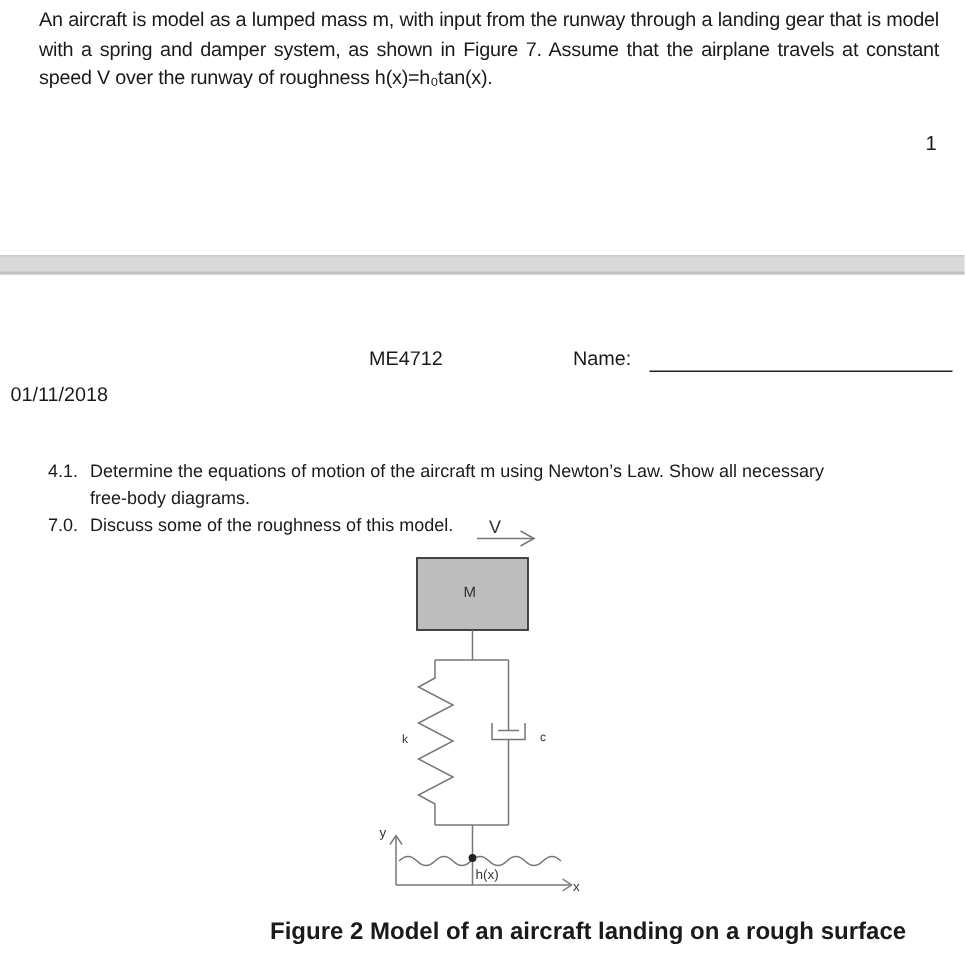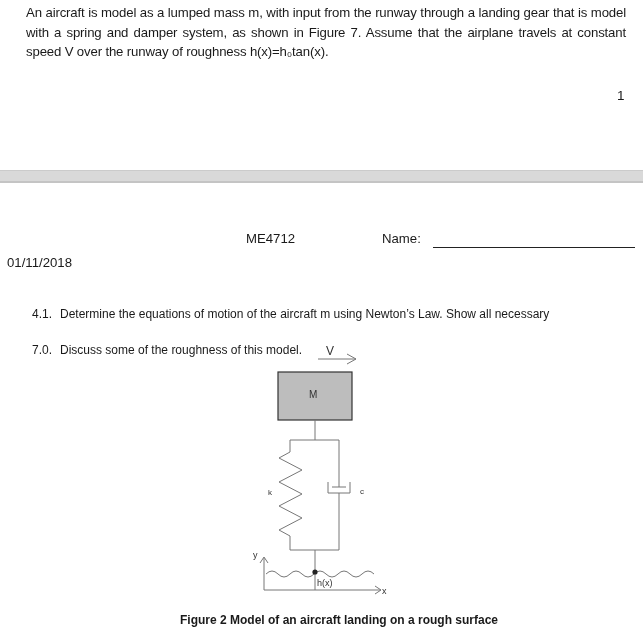--- a/index.html
+++ b/index.html
@@ -38,6 +38,7 @@
 
 <div class="q q1">
   <span class="num">4.1.</span><span>Determine the equations of motion of the aircraft m using Newton’s Law. Show all necessary</span>
+  <div class="cont">free-body diagrams.</div>
 </div>
 <div class="q q2">
   <span class="num">7.0.</span><span>Discuss some of the roughness of this model.</span>

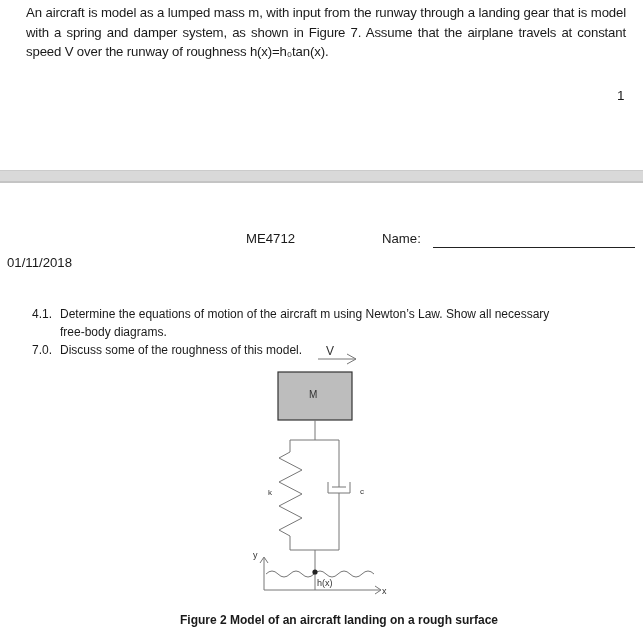--- a/index.html
+++ b/index.html
@@ -21,7 +21,7 @@
   .q1 { top: 277px; }
   .q2 { top: 313px; }
   .diagram { position: absolute; left: 0; top: 0; width: 643px; height: 639px; }
-  .caption { position: absolute; left: 180px; top: 613px; font-size: 12px; font-weight: bold; }
+  .caption { position: absolute; left: 180px; top: 613px; font-size: 16px; font-weight: bold; }
 </style>
 </head>
 <body>

